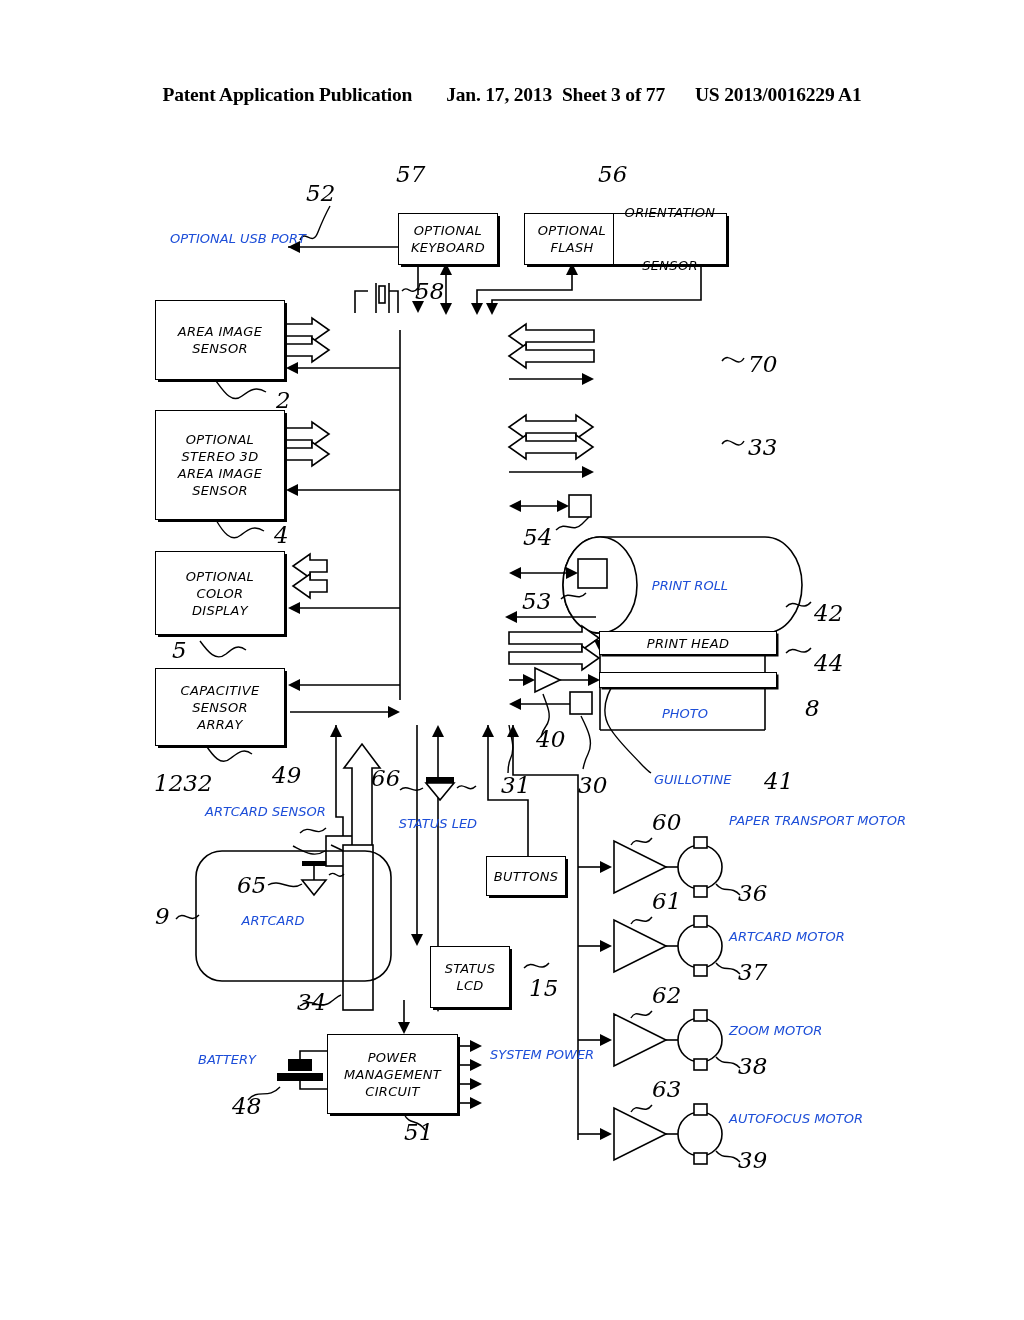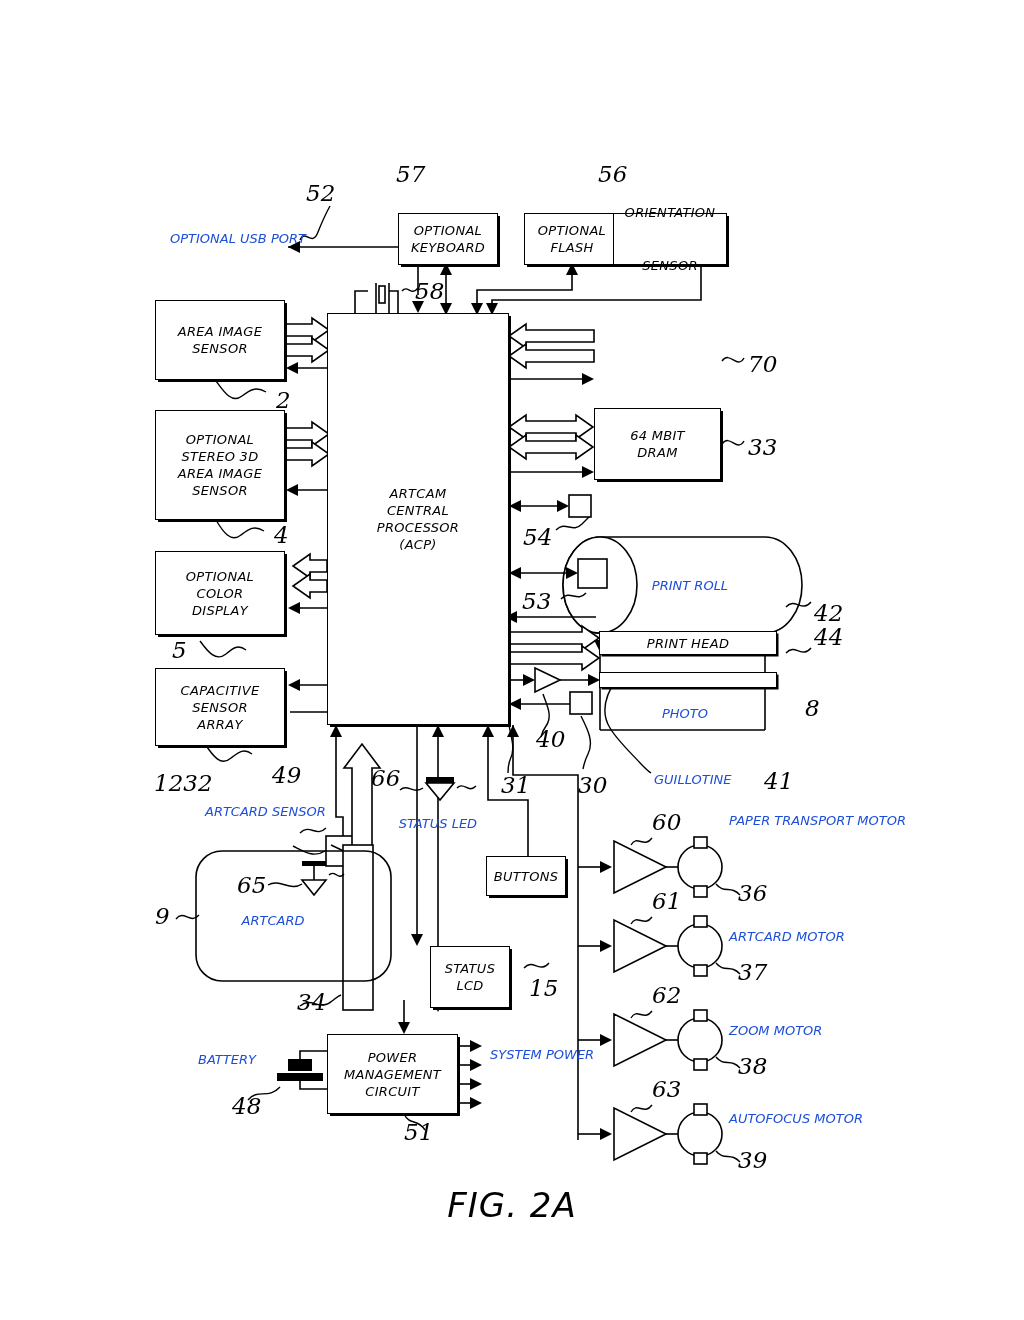--- a/index.html
+++ b/index.html
@@ -104,6 +104,9 @@
 
 <div id="page">
 
+  <div id="header">
+    <span class="seg">Patent Application Publication</span><span class="gap1"></span><span class="seg">Jan. 17, 2013</span><span class="mid-gap"></span><span class="seg">Sheet 3 of 77</span><span class="gap2"></span><span class="seg">US 2013/0016229 A1</span>
+  </div>
 
   <svg class="ov" viewBox="0 0 1024 1320">
 

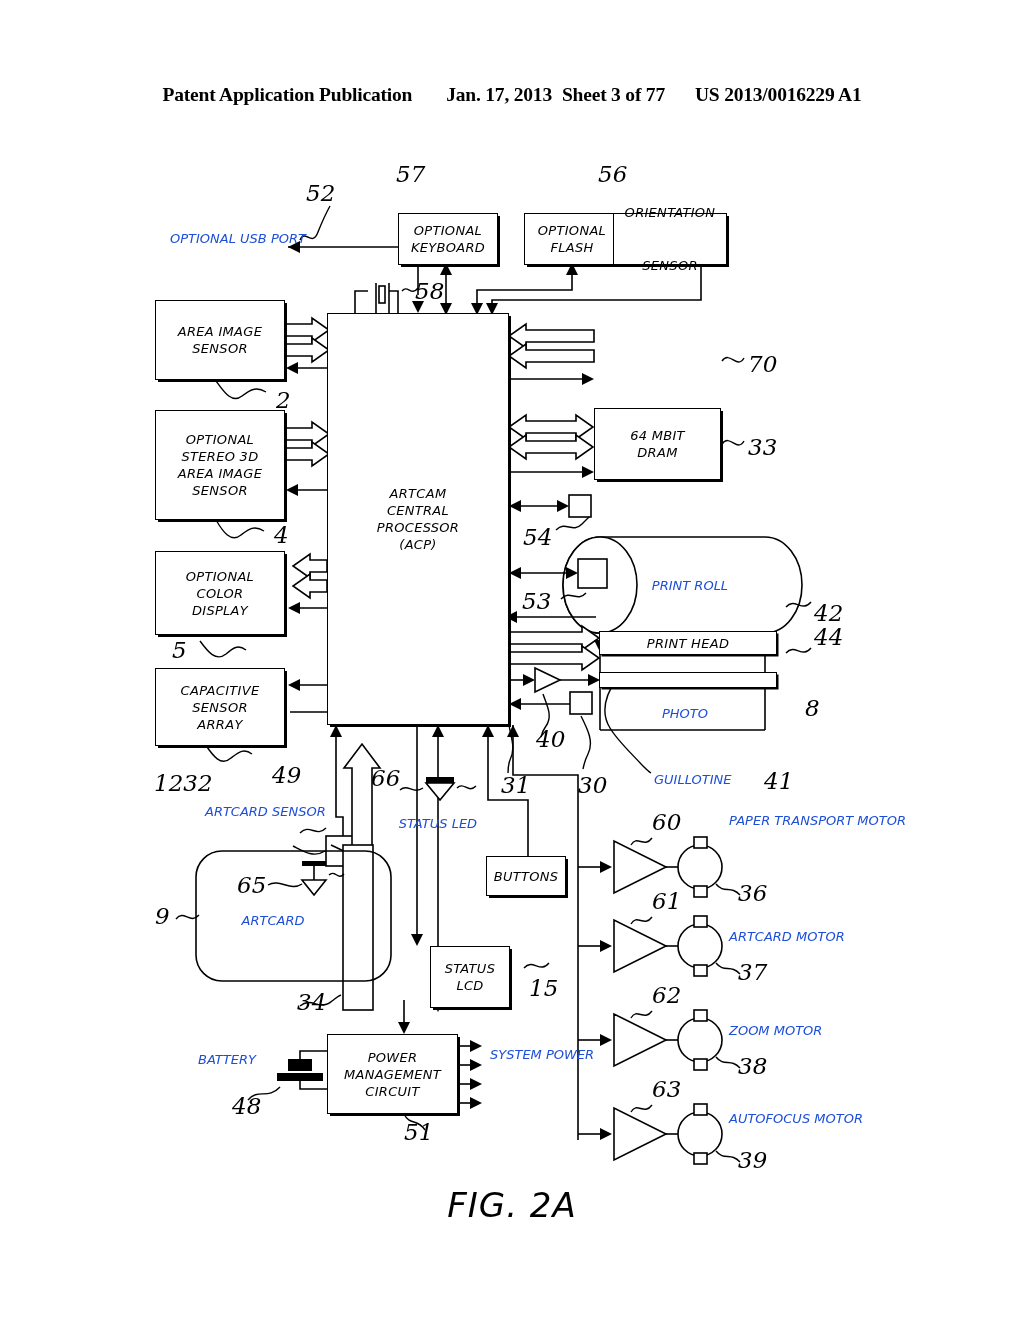--- a/index.html
+++ b/index.html
@@ -369,10 +369,6 @@
   </div>
 
 
-  <div class="box" style="left:594px; top:408px; width:127px; height:72px;">
-    <span class="ln">64 MBIT</span>
-    <span class="ln">DRAM</span>
-  </div>
 
   <div class="lbl" style="left:625px; top:577px; width:130px;">
     <span class="ln">PRINT ROLL</span>

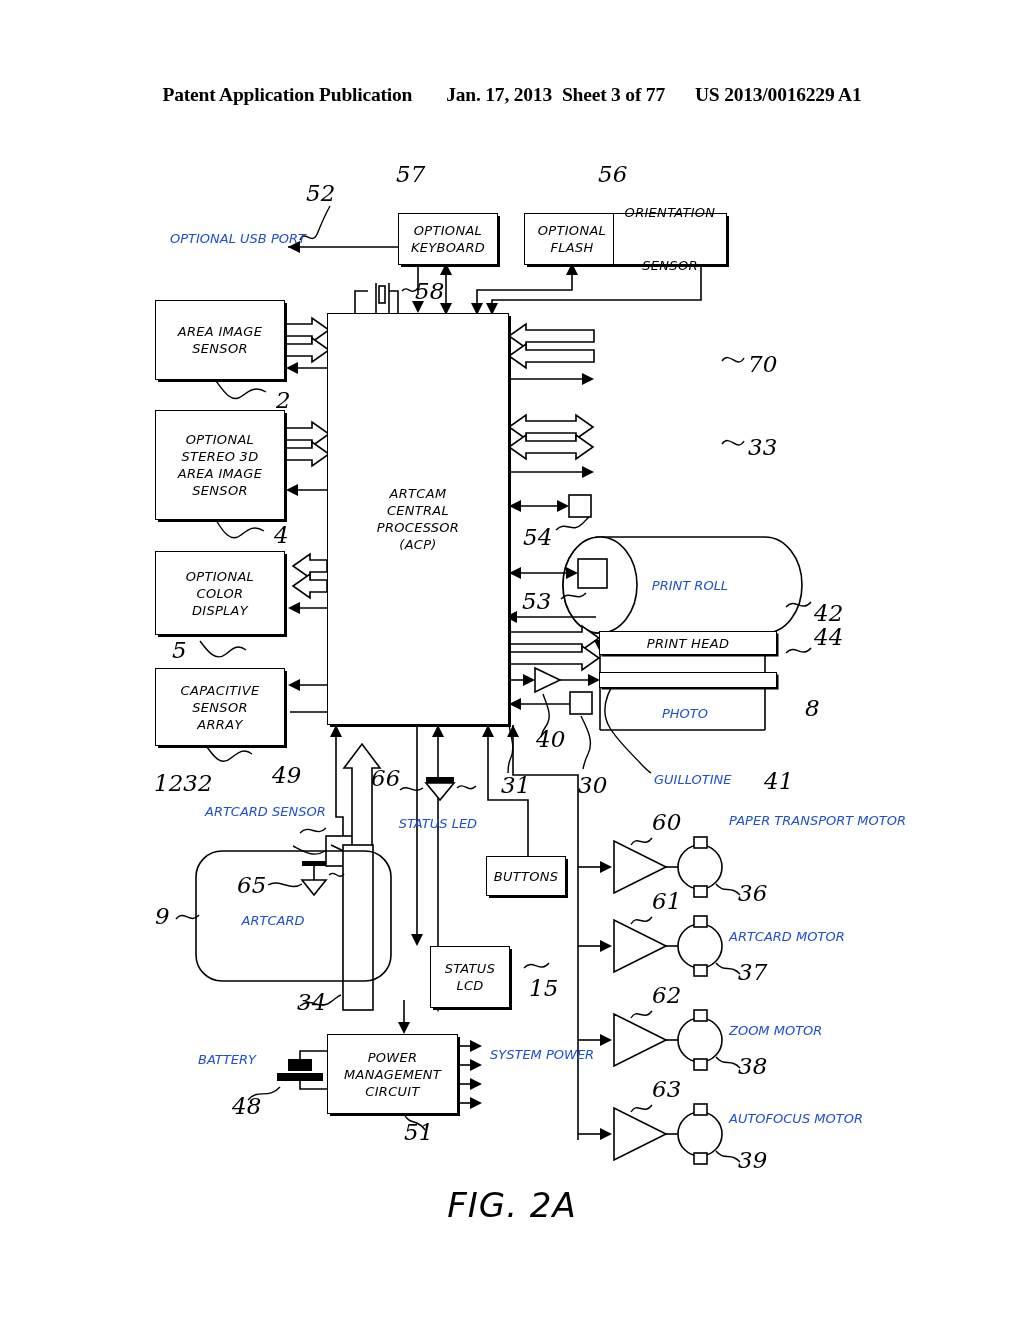--- a/index.html
+++ b/index.html
@@ -361,12 +361,6 @@
     <span class="ln">ARRAY</span>
   </div>
 
-  <div class="box" style="left:327px; top:313px; width:182px; height:412px; justify-content:center;">
-    <span class="ln">ARTCAM</span>
-    <span class="ln">CENTRAL</span>
-    <span class="ln">PROCESSOR</span>
-    <span class="ln">(ACP)</span>
-  </div>
 
 
 

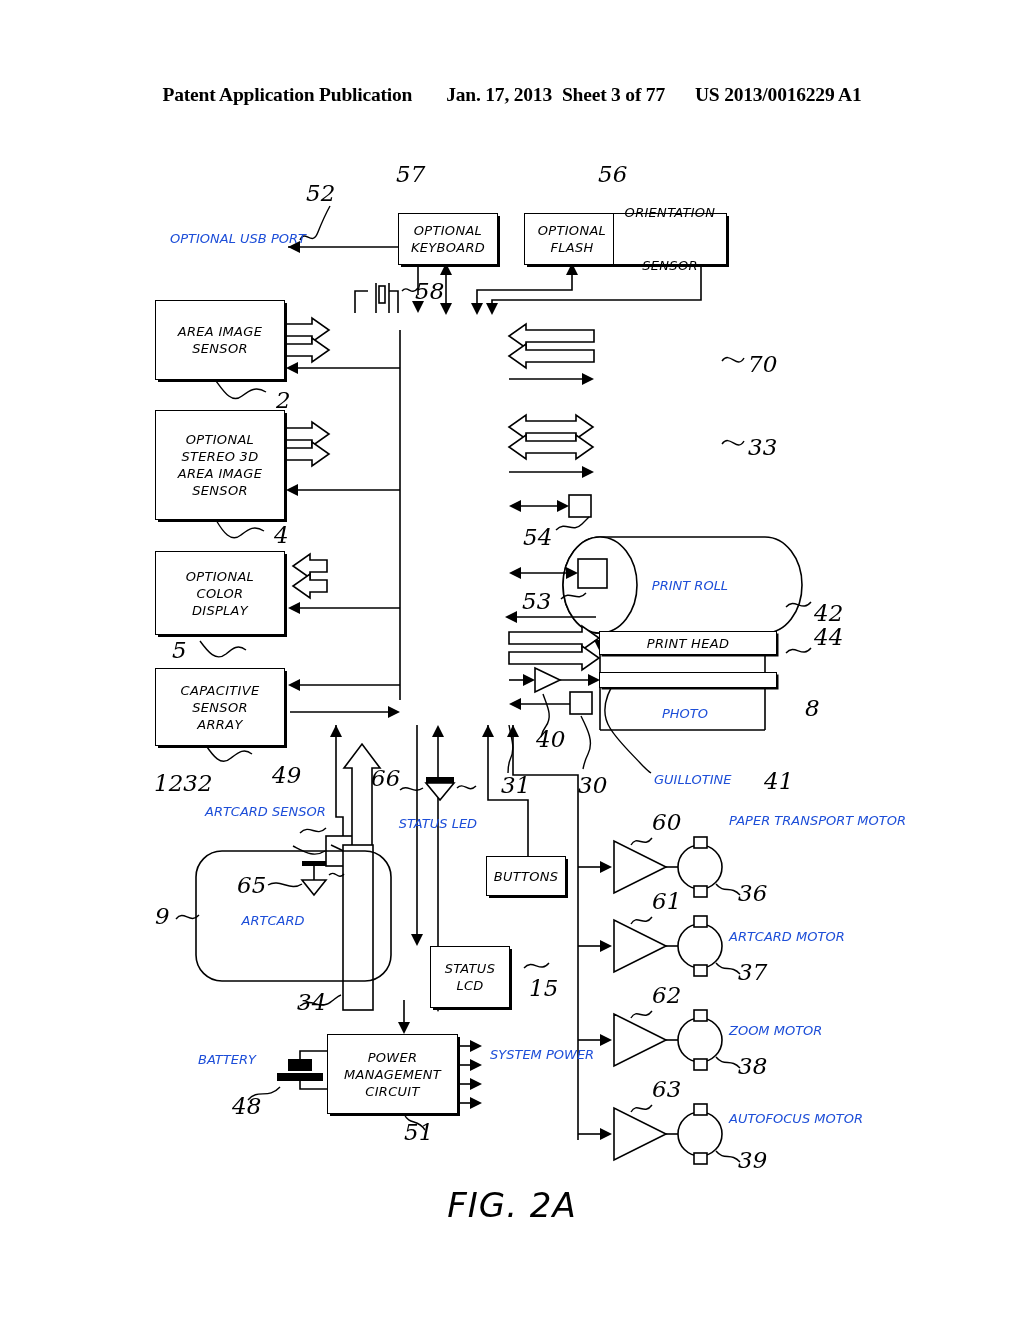--- a/index.html
+++ b/index.html
@@ -454,7 +454,7 @@
   <div class="ref" style="left:523px; top:524px;">54</div>
   <div class="ref" style="left:522px; top:588px;">53</div>
   <div class="ref" style="left:814px; top:600px;">42</div>
-  <div class="ref" style="left:814px; top:624px;">44</div>
+  <div class="ref" style="left:814px; top:650px;">44</div>
   <div class="ref" style="left:805px; top:695px;">8</div>
   <div class="ref" style="left:536px; top:726px;">40</div>
   <div class="ref" style="left:764px; top:768px;">41</div>

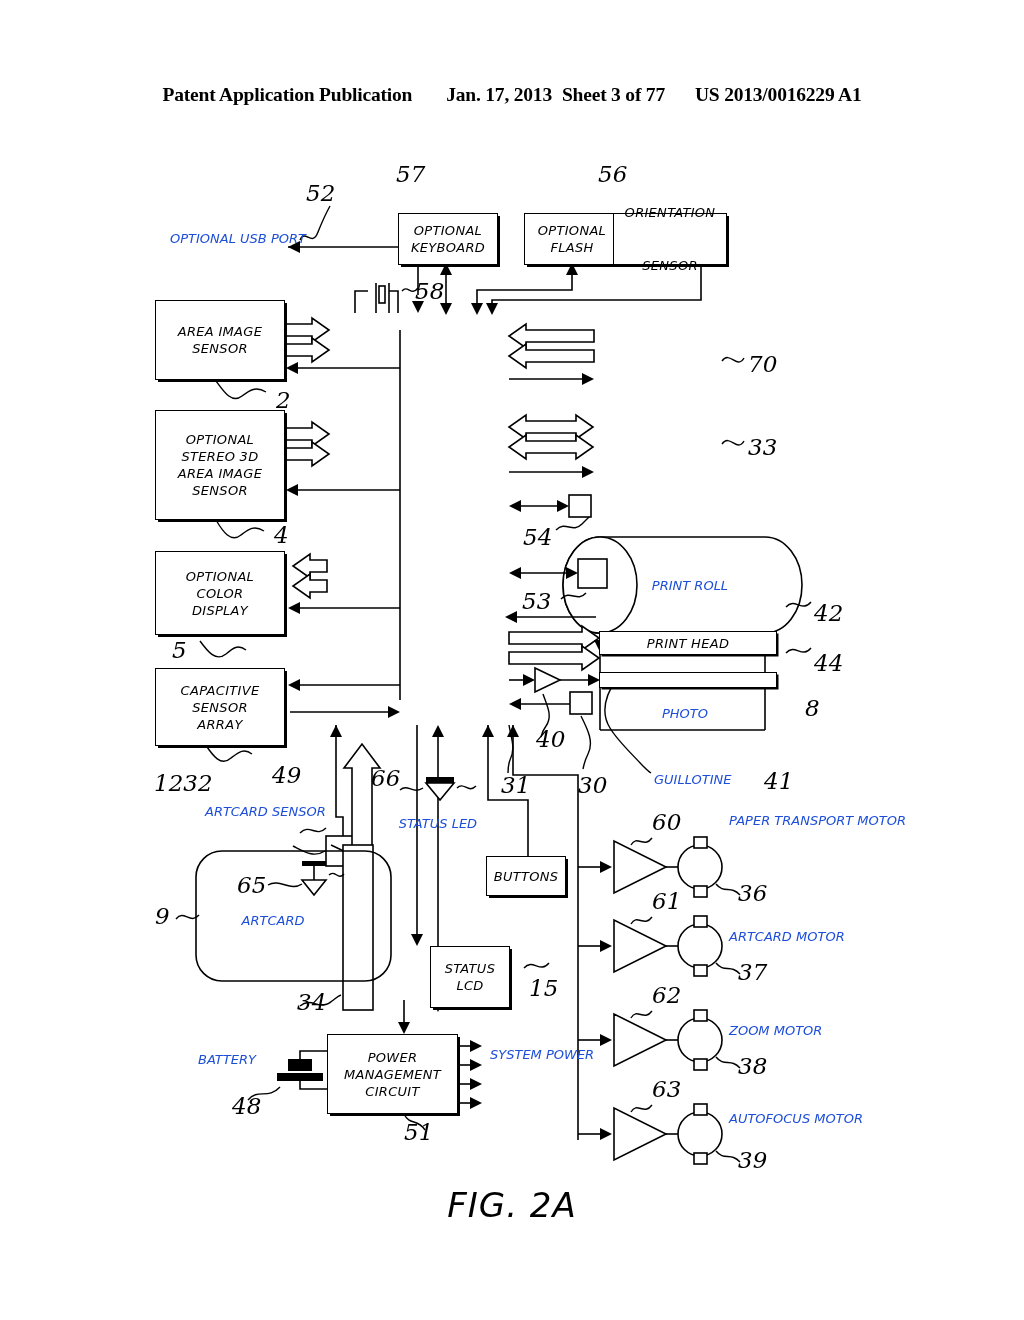--- a/index.html
+++ b/index.html
@@ -477,7 +477,6 @@
   <div class="ref" style="left:738px; top:1053px;">38</div>
   <div class="ref" style="left:738px; top:1147px;">39</div>
 
-  <div id="figcap">FIG. 2A</div>
 
 </div>
 

